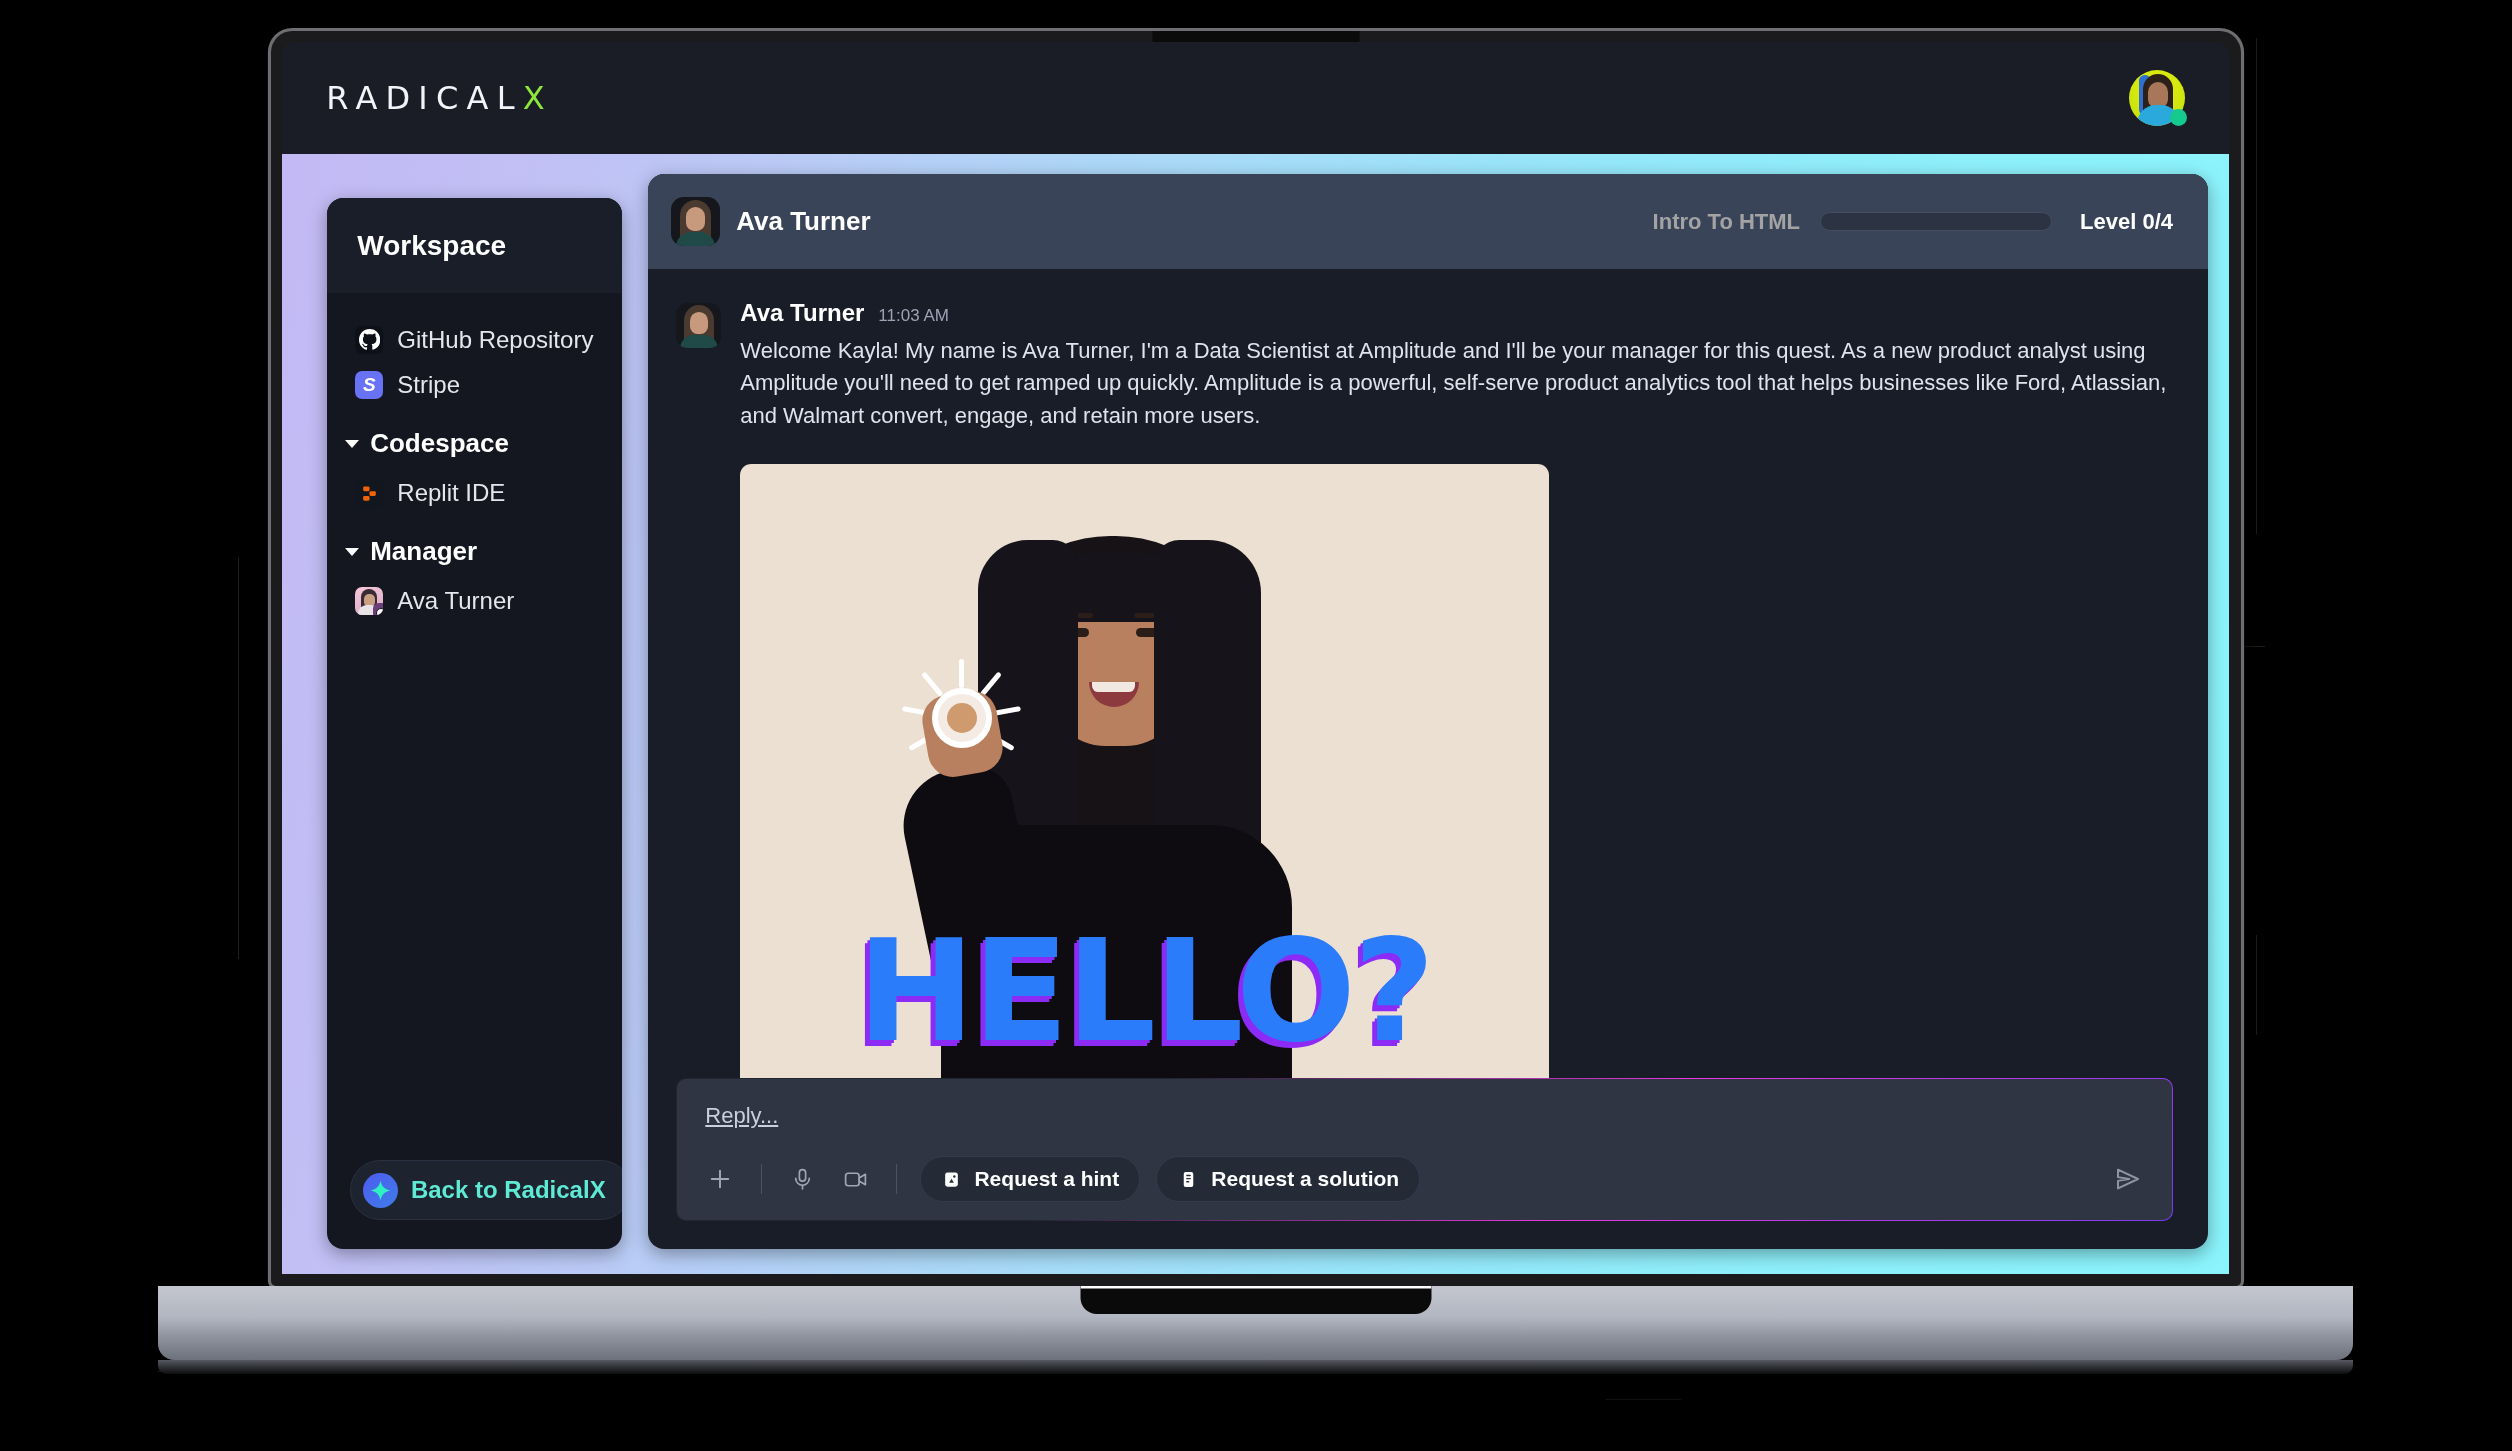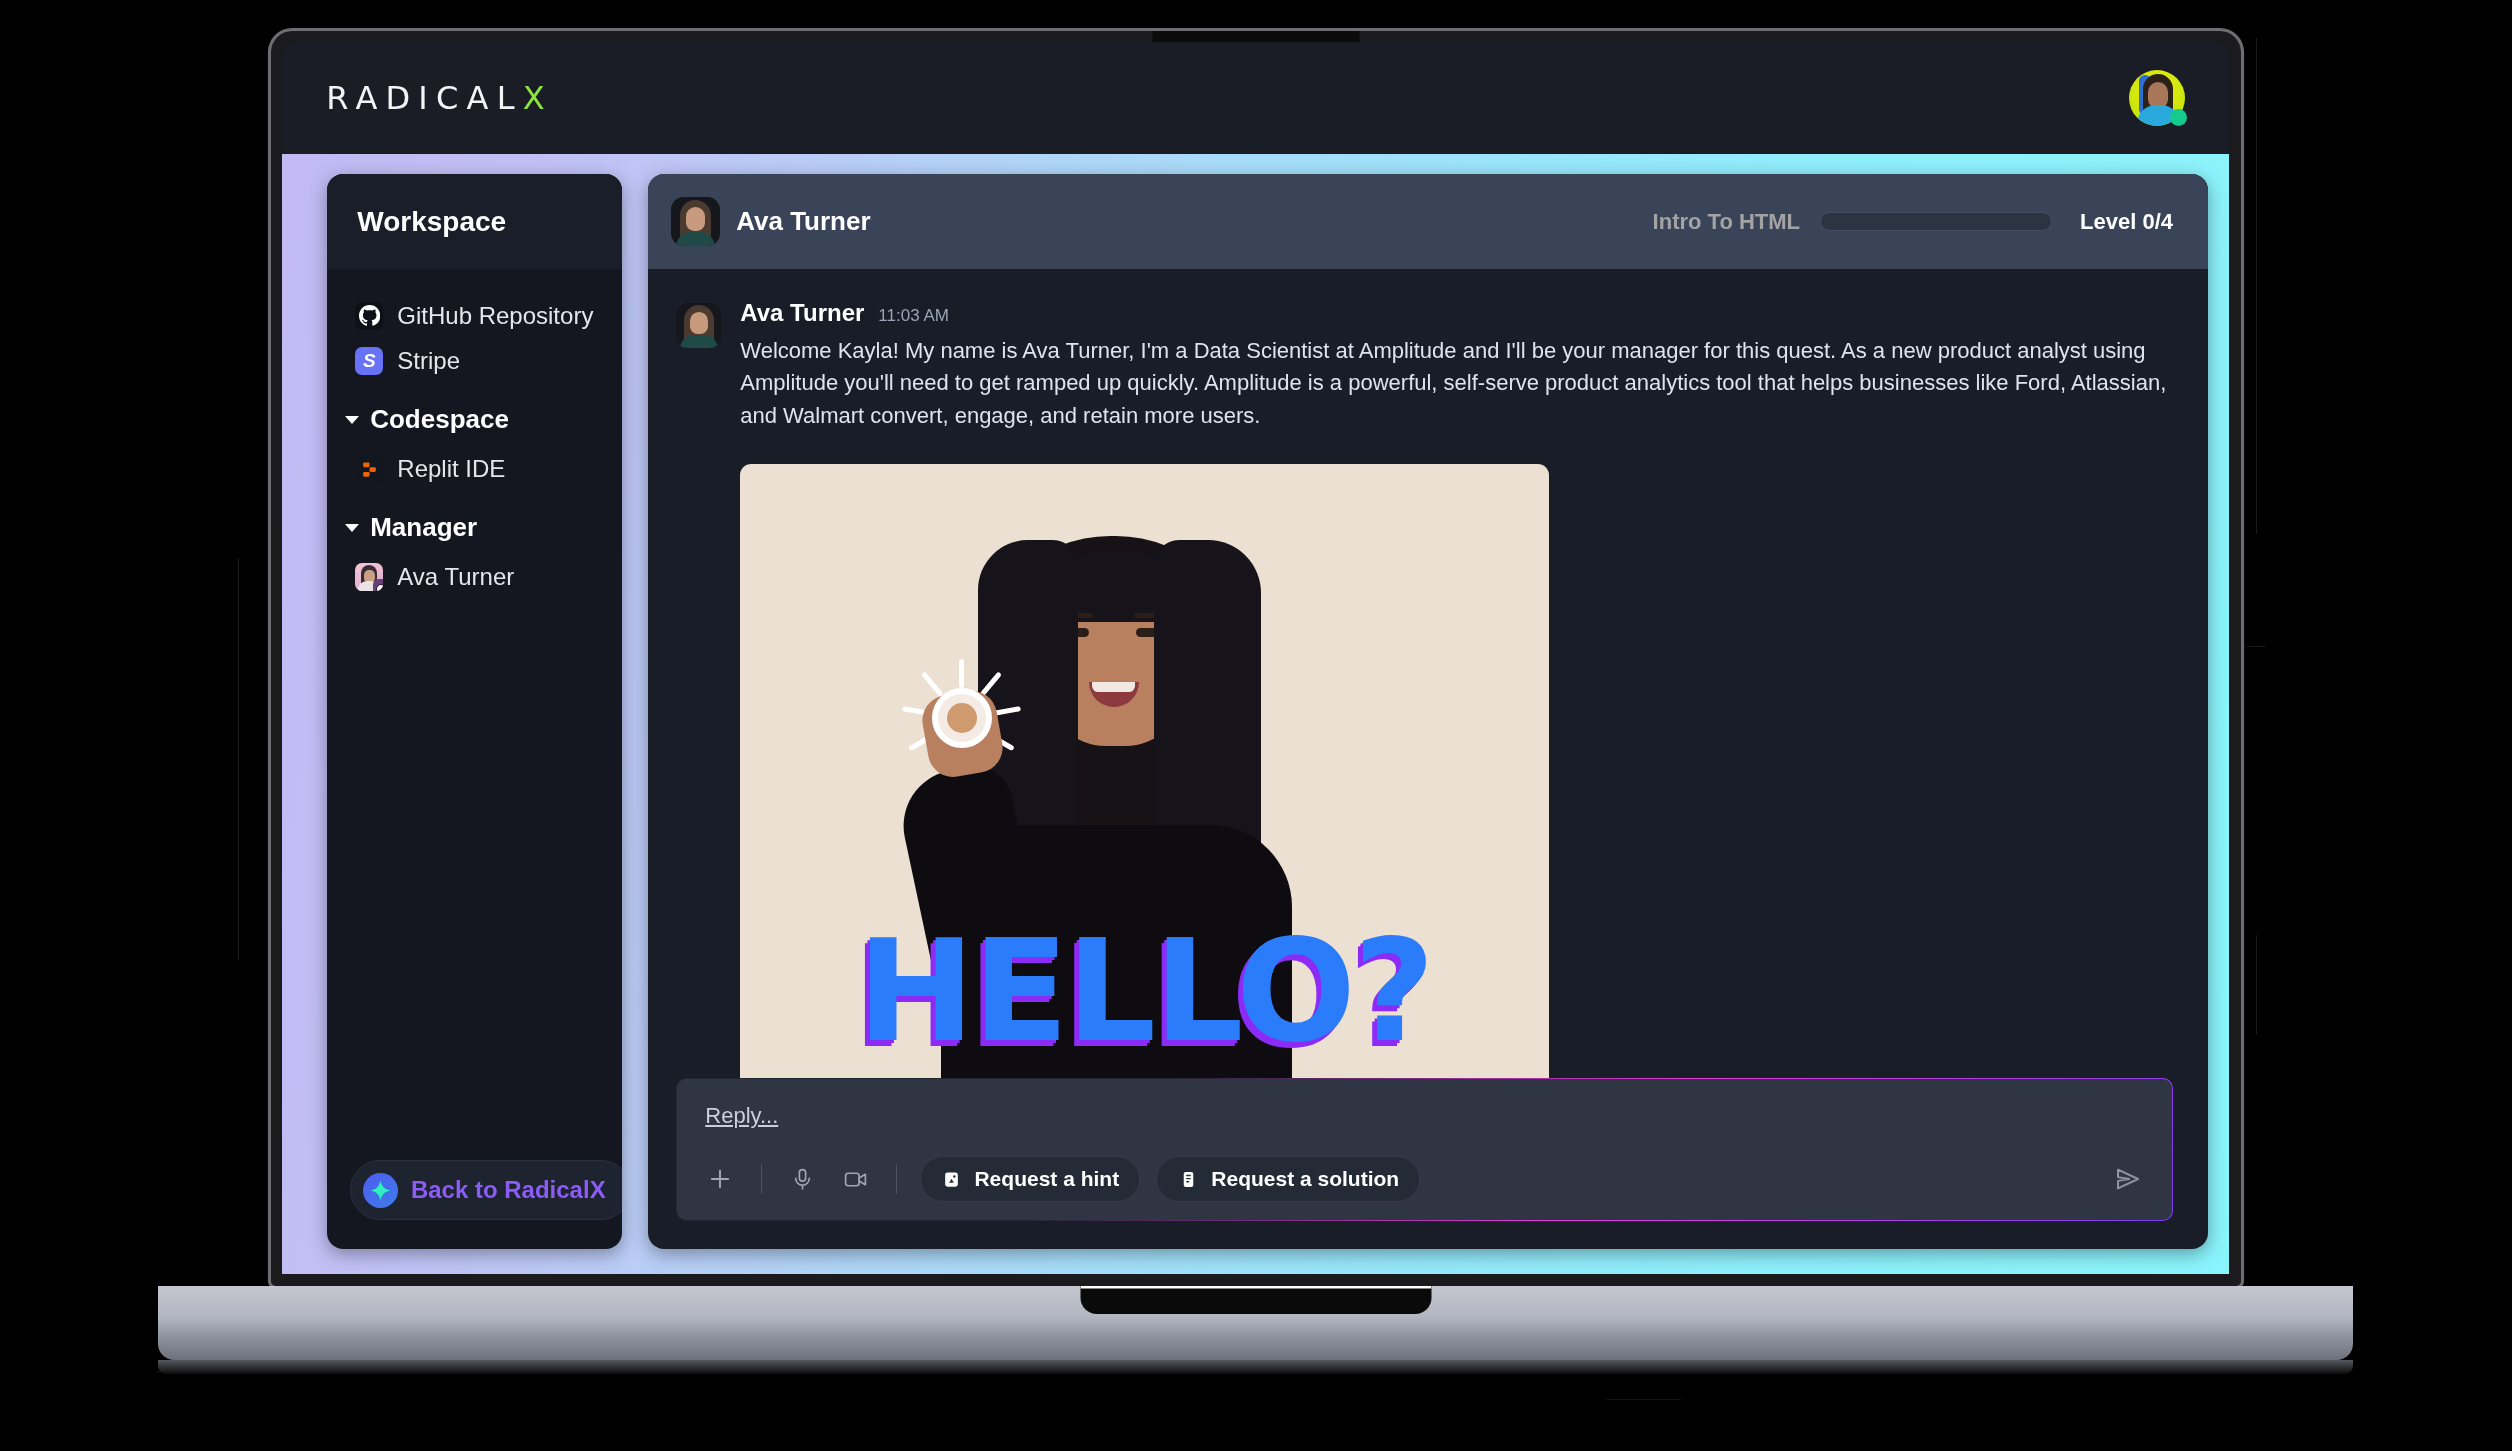--- a/index.html
+++ b/index.html
@@ -180,6 +180,7 @@
     position: relative;
     overflow: hidden;
     box-shadow: 0 5px 17.6px rgba(0,0,0,.35);
+    margin-top: 24px;
   }
   #sidebar-header {
     height: 95px;

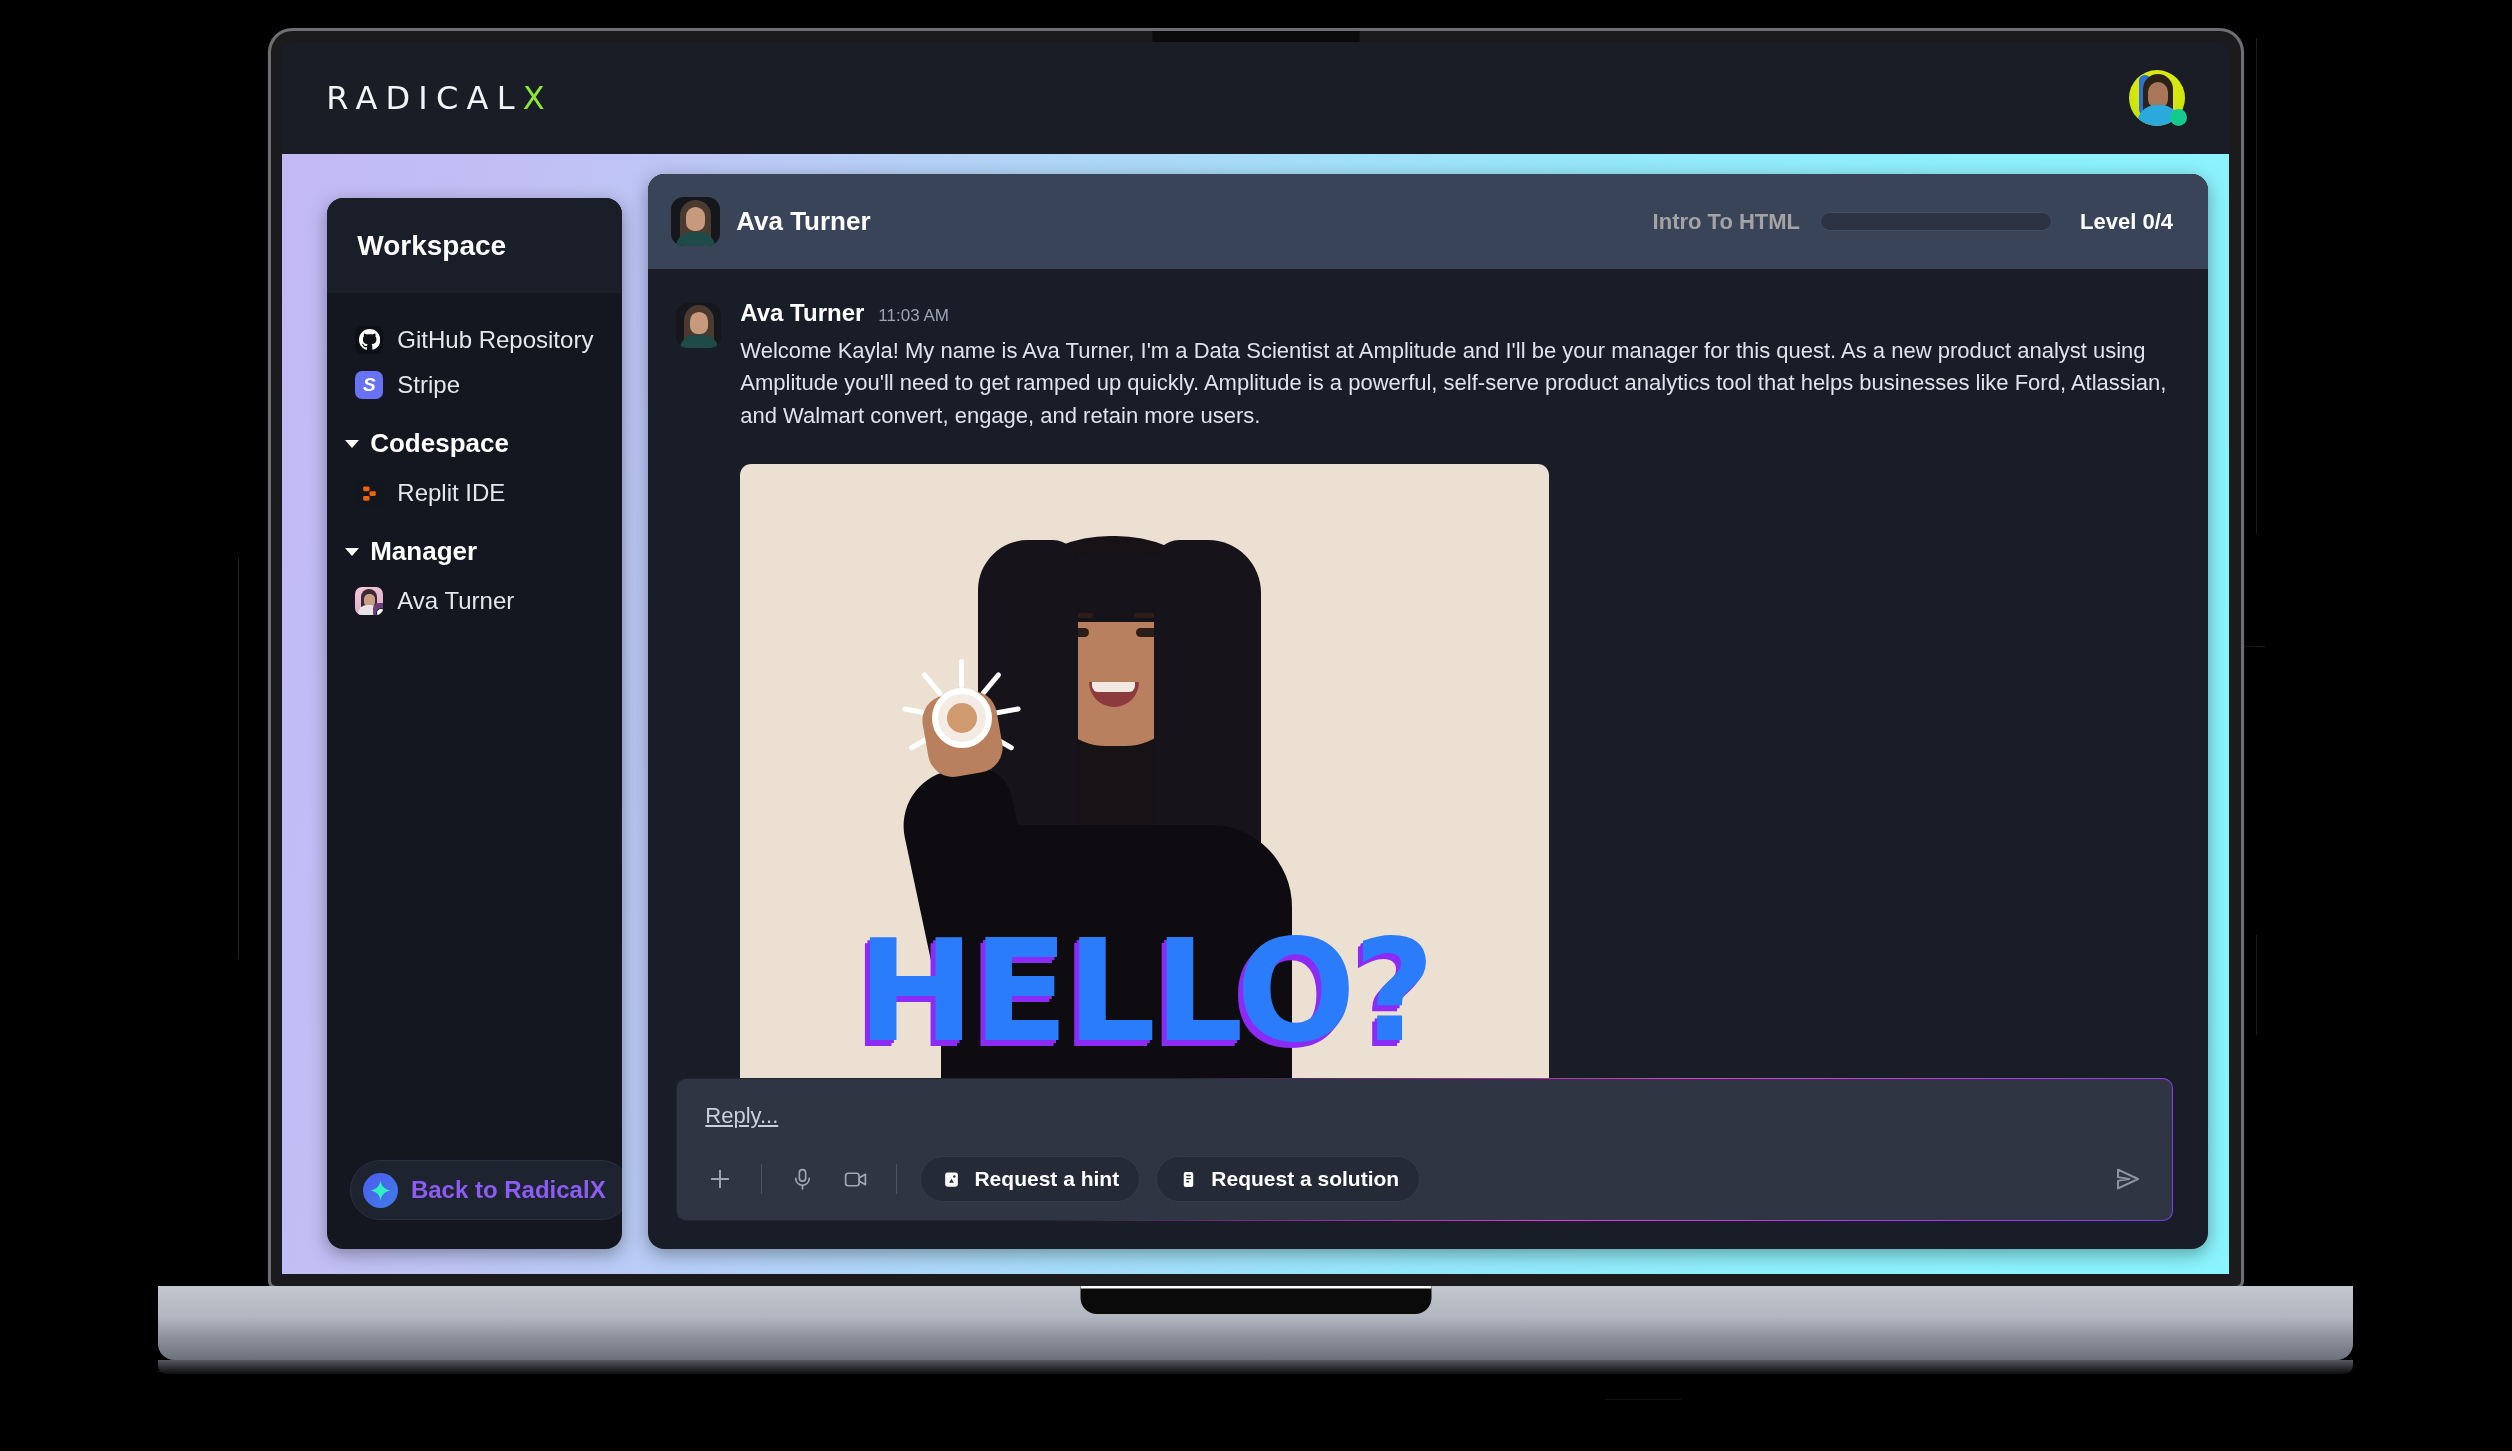--- a/index.html
+++ b/index.html
@@ -275,7 +275,7 @@
   #back-button .label {
     font-size: 24px;
     font-weight: bold;
-    color: #8b5cf6;
+    color: #5eead4;
     white-space: nowrap;
   }
   #rx-badge {

